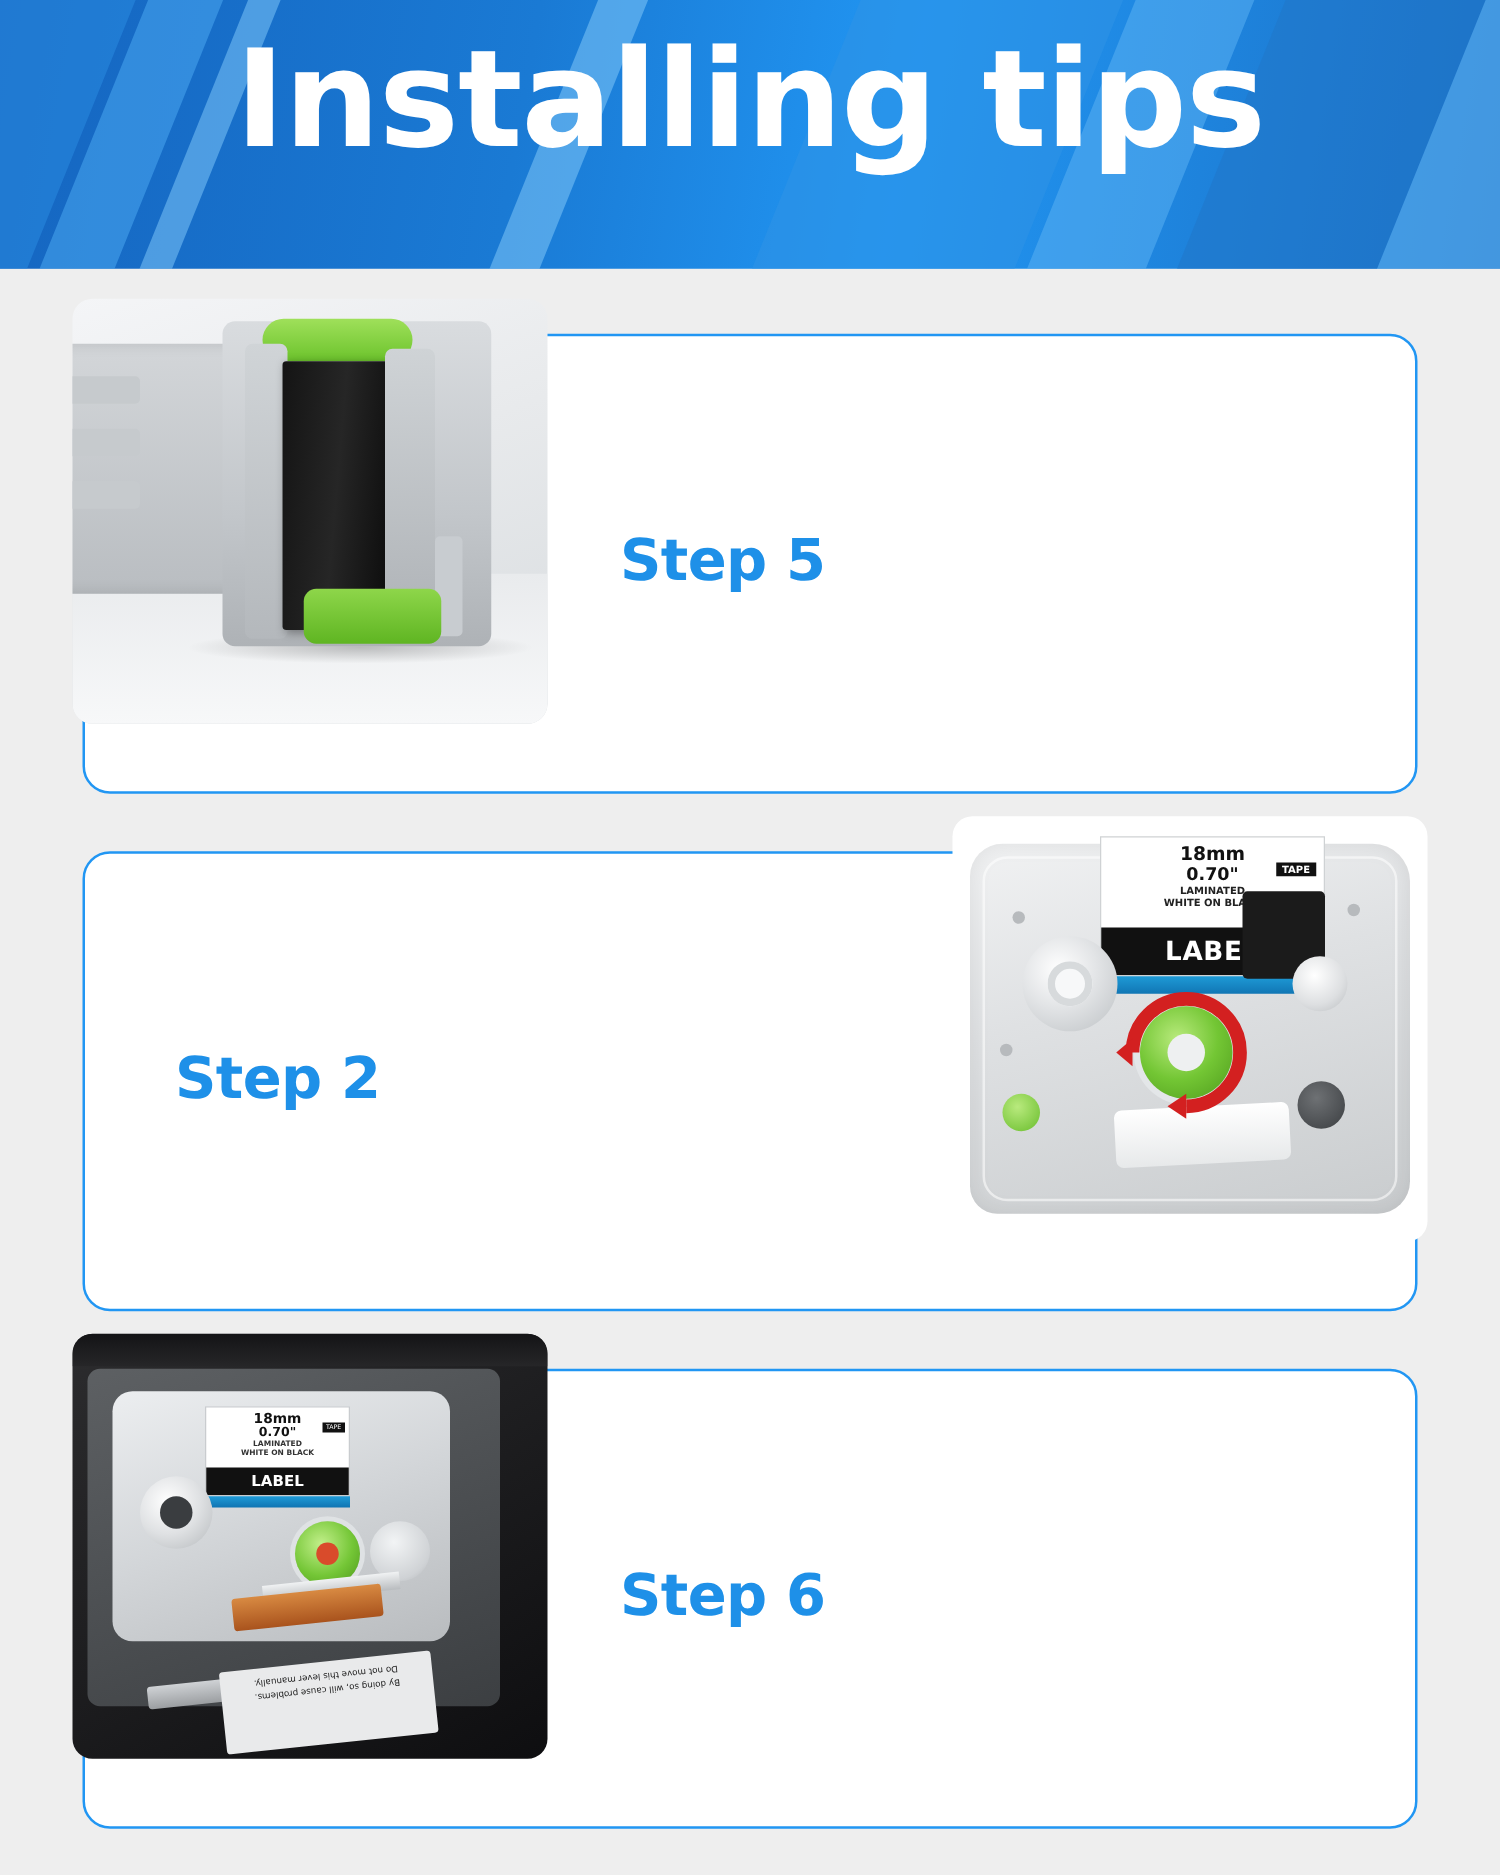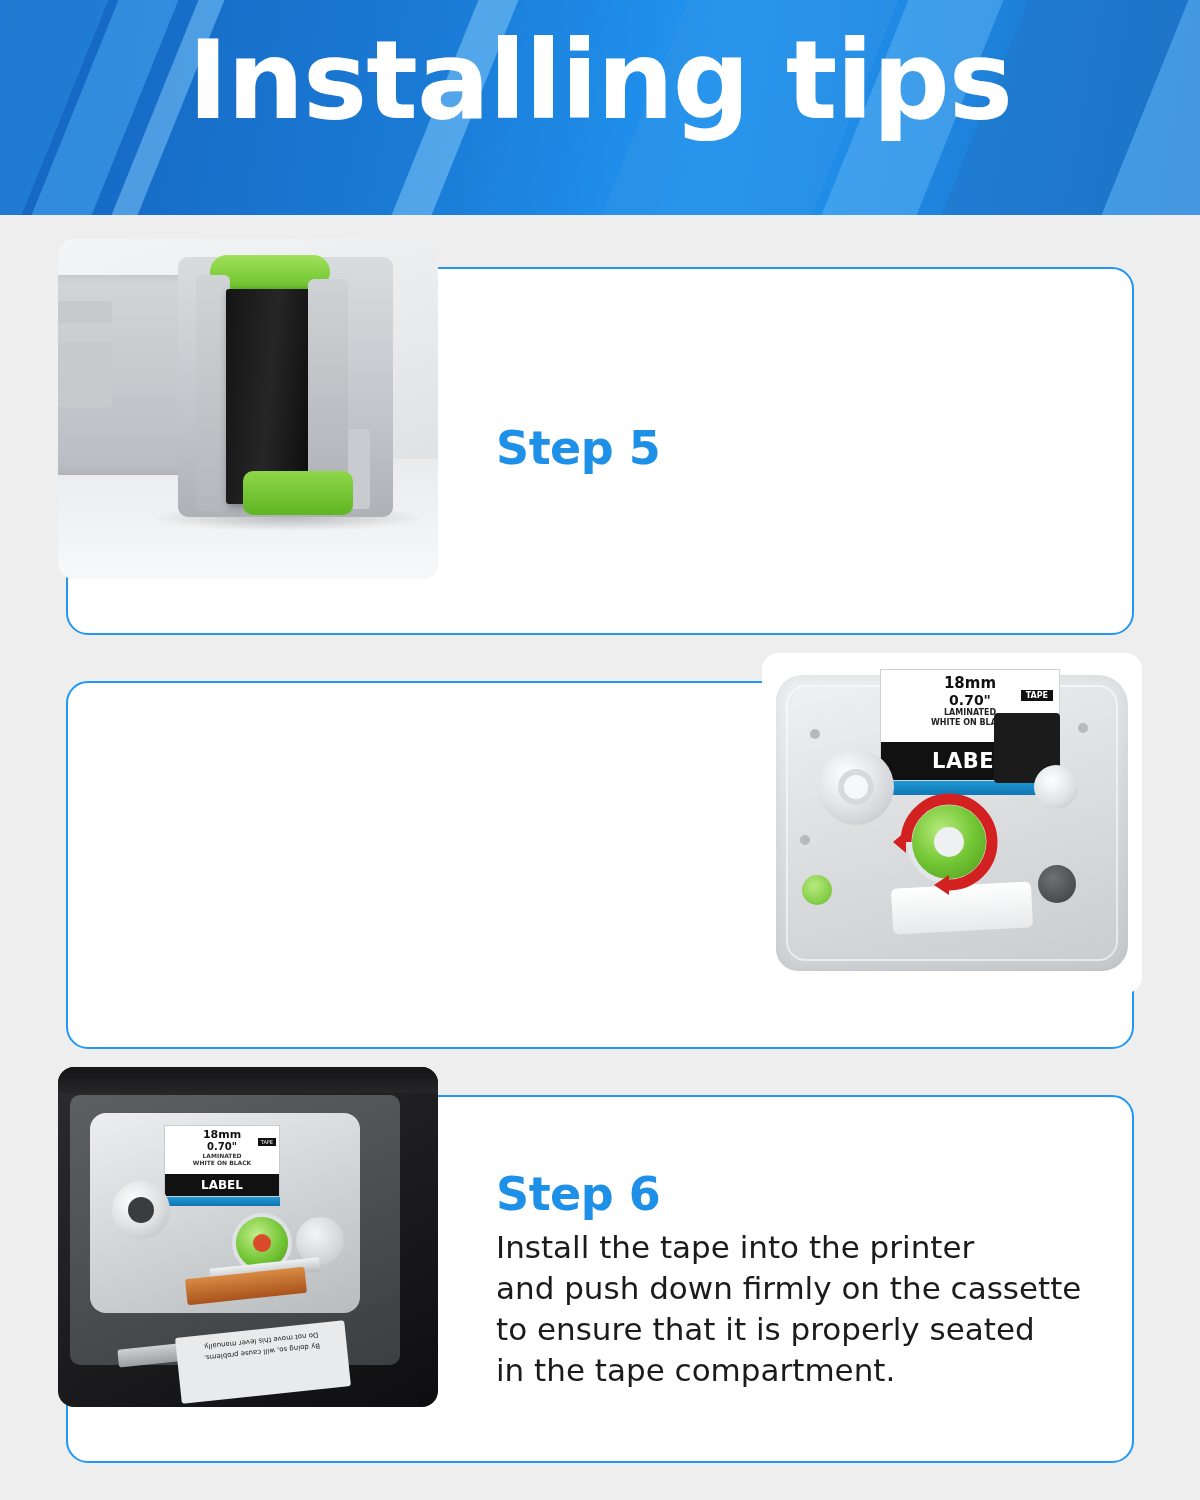--- a/index.html
+++ b/index.html
@@ -373,6 +373,7 @@
       </div>
     </div>
     <div class="text-slot">
+      <div class="step-title">Step 2</div>
     </div>
   </div>
 

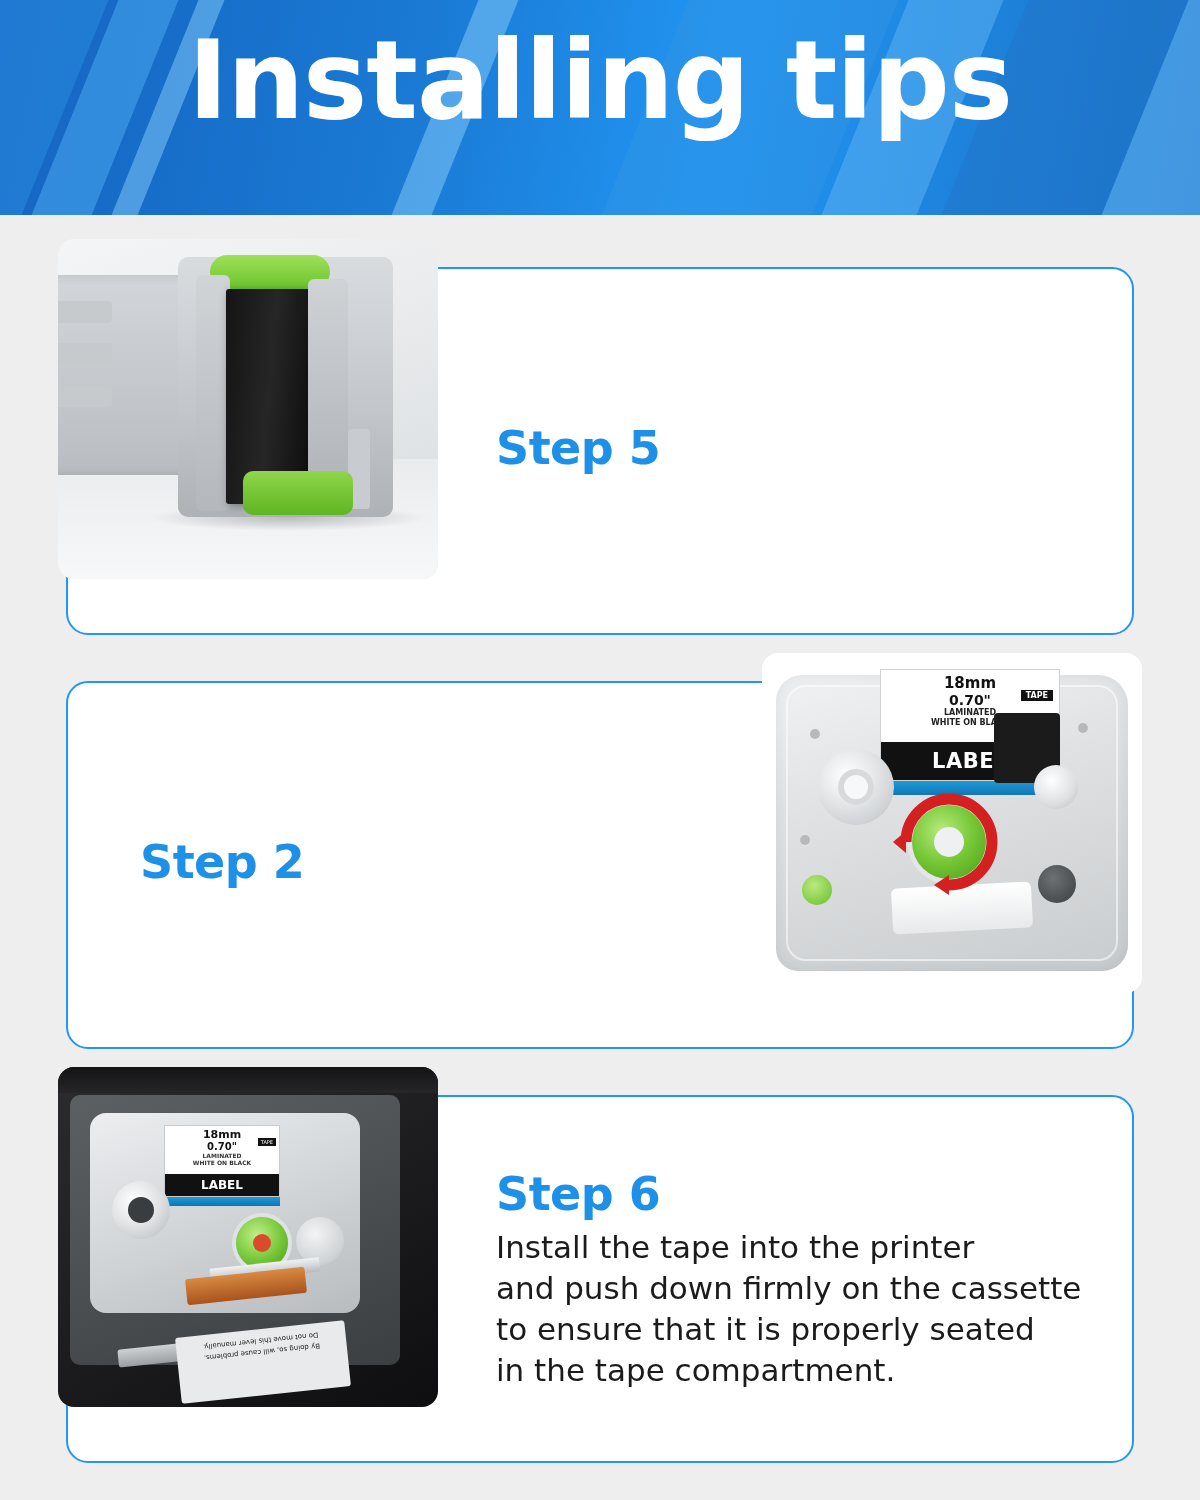--- a/index.html
+++ b/index.html
@@ -409,10 +409,6 @@
     </div>
     <div class="text-slot">
       <div class="step-title">Step 6</div>
-      <div class="step-body">Install the tape into the printer
-and push down firmly on the cassette
-to ensure that it is properly seated
-in the tape compartment.</div>
     </div>
   </div>
 

